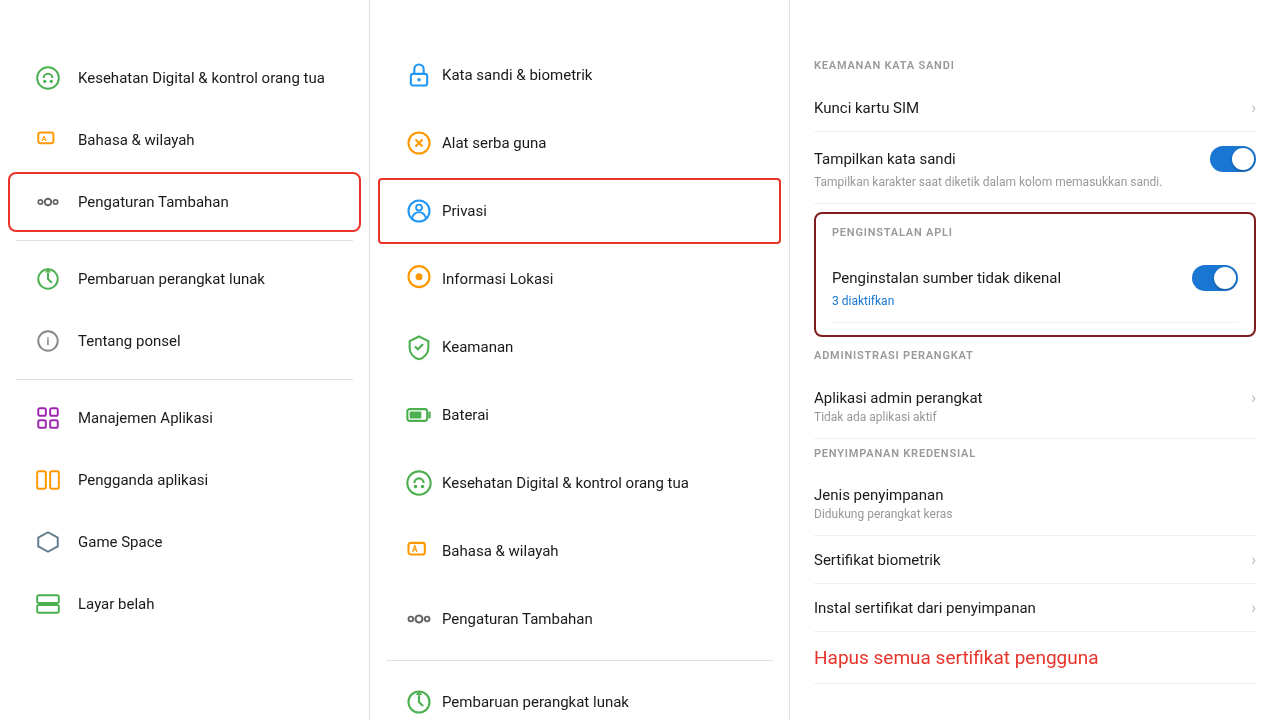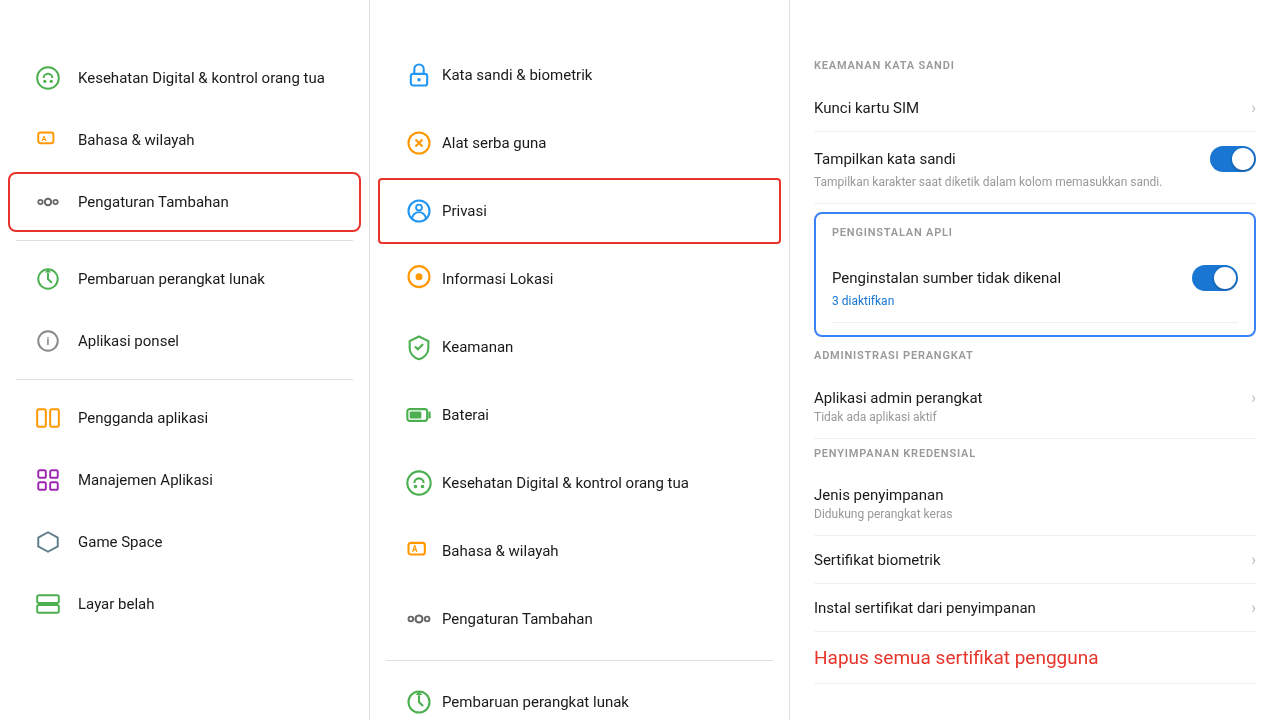--- a/index.html
+++ b/index.html
@@ -164,7 +164,7 @@
       box-shadow: 0 1px 3px rgba(0,0,0,0.3);
     }
     .section-box {
-      border: 2px solid #3b82f6;
+      border: 2px solid #7f1d1d;
       border-radius: 8px;
       padding: 12px 16px;
       margin-bottom: 12px;

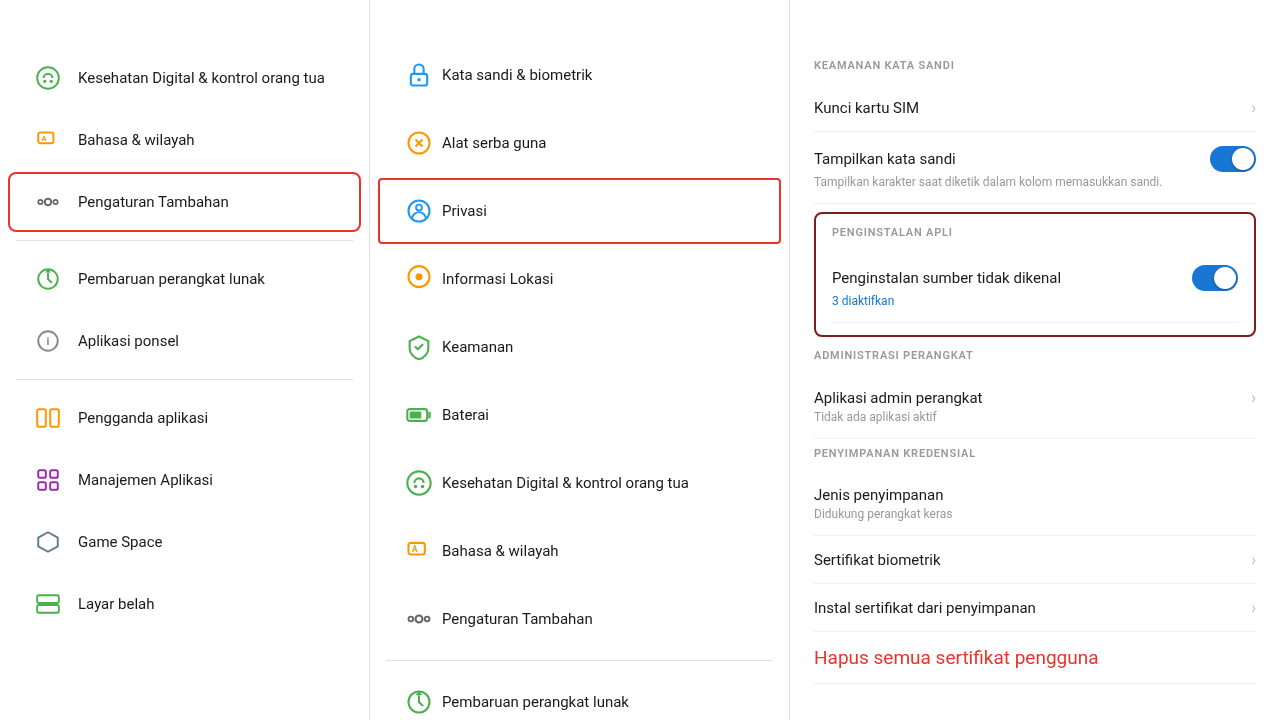--- a/index.html
+++ b/index.html
@@ -236,7 +236,7 @@
       <text x="10.5" y="16" font-size="10" fill="#888" font-weight="bold">i</text>
     </svg>
         </span>
-    <span class="item-label">Aplikasi ponsel</span>
+    <span class="item-label">Tentang ponsel</span>
   </div>
       <div class="divider"></div>
       <div class="left-item">

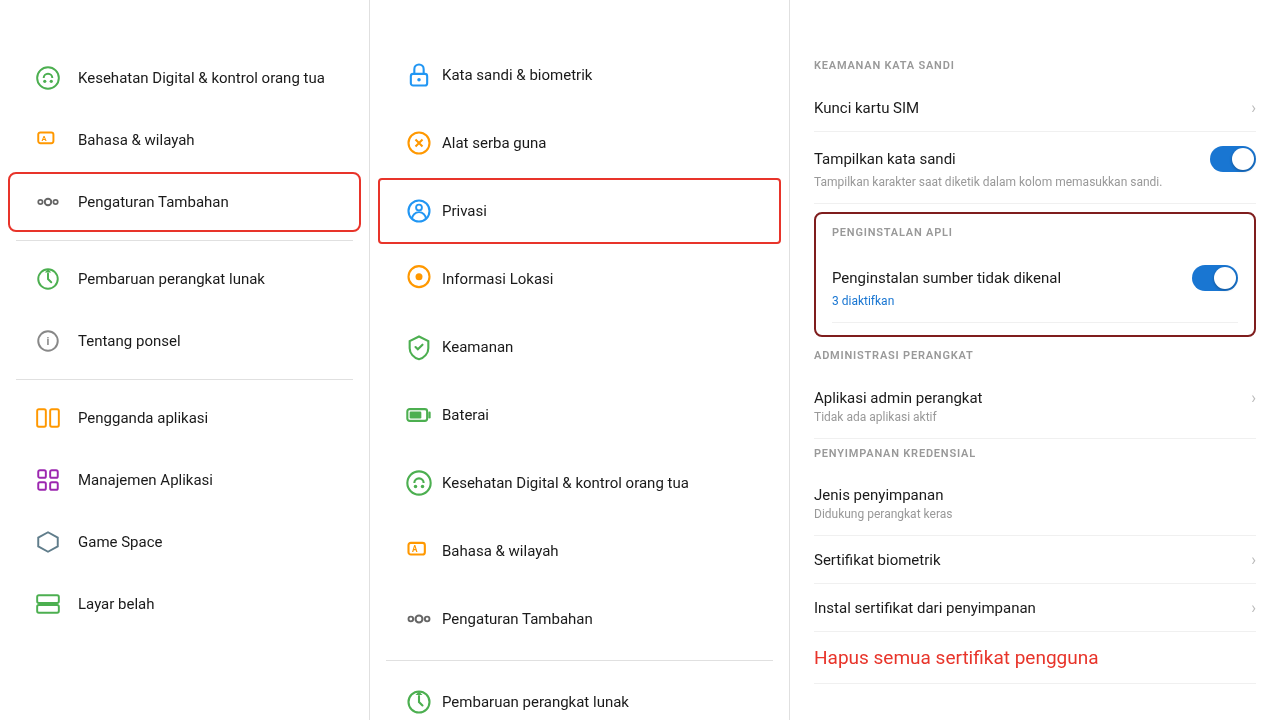--- a/index.html
+++ b/index.html
@@ -242,15 +242,6 @@
       <div class="left-item">
     <span class="icon">
           <svg width="26" height="26" viewBox="0 0 24 24" fill="none">
-      <rect x="2" y="4" width="8" height="16" rx="1.5" stroke="#ff9800" stroke-width="1.8"></rect>
-      <rect x="14" y="4" width="8" height="16" rx="1.5" stroke="#ff9800" stroke-width="1.8"></rect>
-    </svg>
-        </span>
-    <span class="item-label">Pengganda aplikasi</span>
-  </div>
-      <div class="left-item">
-    <span class="icon">
-          <svg width="26" height="26" viewBox="0 0 24 24" fill="none">
       <rect x="3" y="3" width="7" height="7" rx="1.5" stroke="#9c27b0" stroke-width="1.8"></rect>
       <rect x="14" y="3" width="7" height="7" rx="1.5" stroke="#9c27b0" stroke-width="1.8"></rect>
       <rect x="3" y="14" width="7" height="7" rx="1.5" stroke="#9c27b0" stroke-width="1.8"></rect>
@@ -262,6 +253,15 @@
       <div class="left-item">
     <span class="icon">
           <svg width="26" height="26" viewBox="0 0 24 24" fill="none">
+      <rect x="2" y="4" width="8" height="16" rx="1.5" stroke="#ff9800" stroke-width="1.8"></rect>
+      <rect x="14" y="4" width="8" height="16" rx="1.5" stroke="#ff9800" stroke-width="1.8"></rect>
+    </svg>
+        </span>
+    <span class="item-label">Pengganda aplikasi</span>
+  </div>
+      <div class="left-item">
+    <span class="icon">
+          <svg width="26" height="26" viewBox="0 0 24 24" fill="none">
       <path d="M12 3 L21 8 L21 16 L12 21 L3 16 L3 8 Z" stroke="#607d8b" stroke-width="1.8" fill="none"></path>
     </svg>
         </span>

